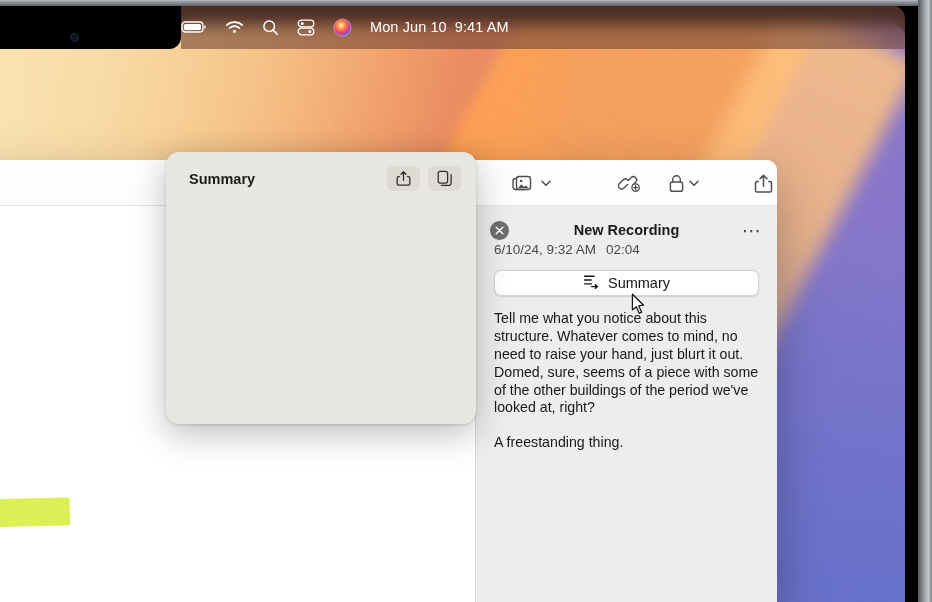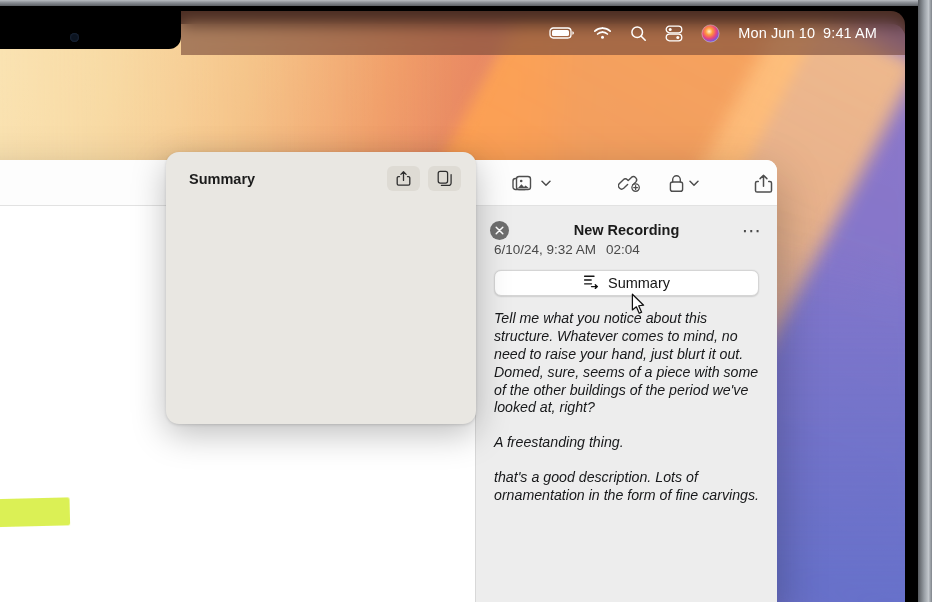--- a/index.html
+++ b/index.html
@@ -70,10 +70,10 @@
     box-shadow:inset 0 0 2px #2a3b55; z-index:41;
   }
   .menubar {
-    position:absolute; left:181px; top:11px; right:27px; height:44px;
+    position:absolute; left:181px; top:5px; right:27px; height:44px;
     background:rgba(120,72,56,.62); backdrop-filter:blur(8px);
     border-top-right-radius:14px;
-    display:flex; align-items:center; justify-content:flex-end;
+    display:flex; align-items:center; 
     padding-right:28px; gap:18px; z-index:42;
   }
   .menubar .mb-icon { display:flex; align-items:center; color:#fff; }

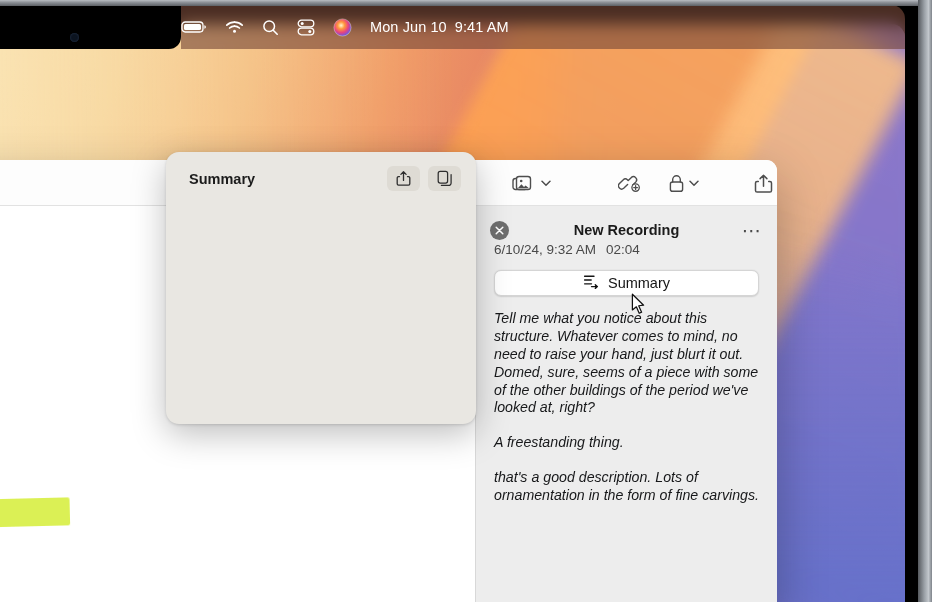--- a/index.html
+++ b/index.html
@@ -140,7 +140,7 @@
     display:flex; align-items:center; justify-content:center; gap:8px;
     font-size:14.5px; color:#151515; cursor:default;
   }
-  .transcript { padding:14px 18px 0 18px;font-style:italic; }
+  .transcript { padding:14px 18px 0 18px; }
   .transcript p {
     font-size:14.2px; line-height:17.8px; color:#17181a; margin-bottom:17px;
   }

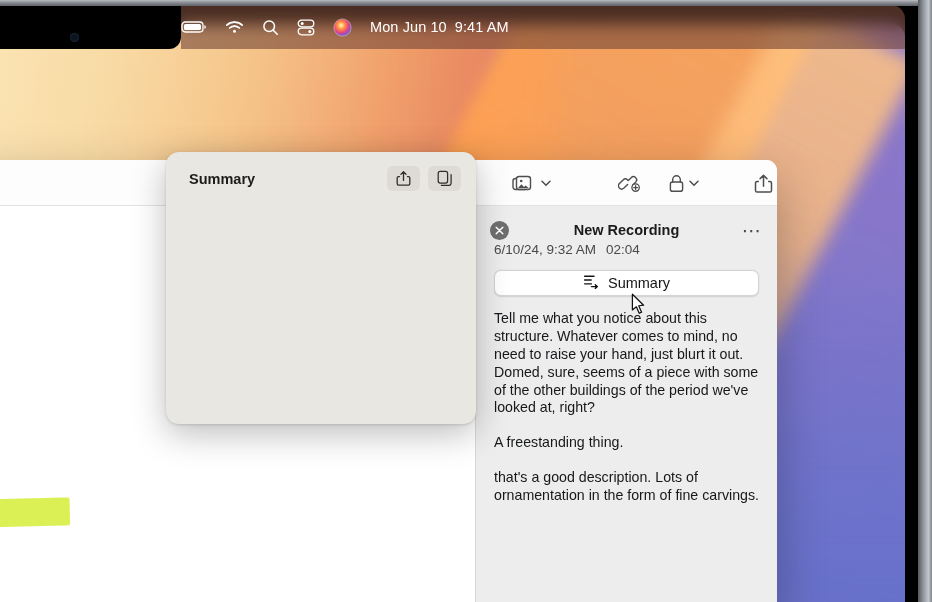--- a/index.html
+++ b/index.html
@@ -351,7 +351,6 @@
         <div class="transcript">
           <p>Tell me what you notice about this structure. Whatever comes to mind, no need to raise your hand, just blurt it out. Domed, sure, seems of a piece with some of the other buildings of the period we've looked at, right?</p>
           <p>A freestanding thing.</p>
-          <p>that's a good description. Lots of ornamentation in the form of fine carvings.</p>
         </div>
       </div>
     </div>

